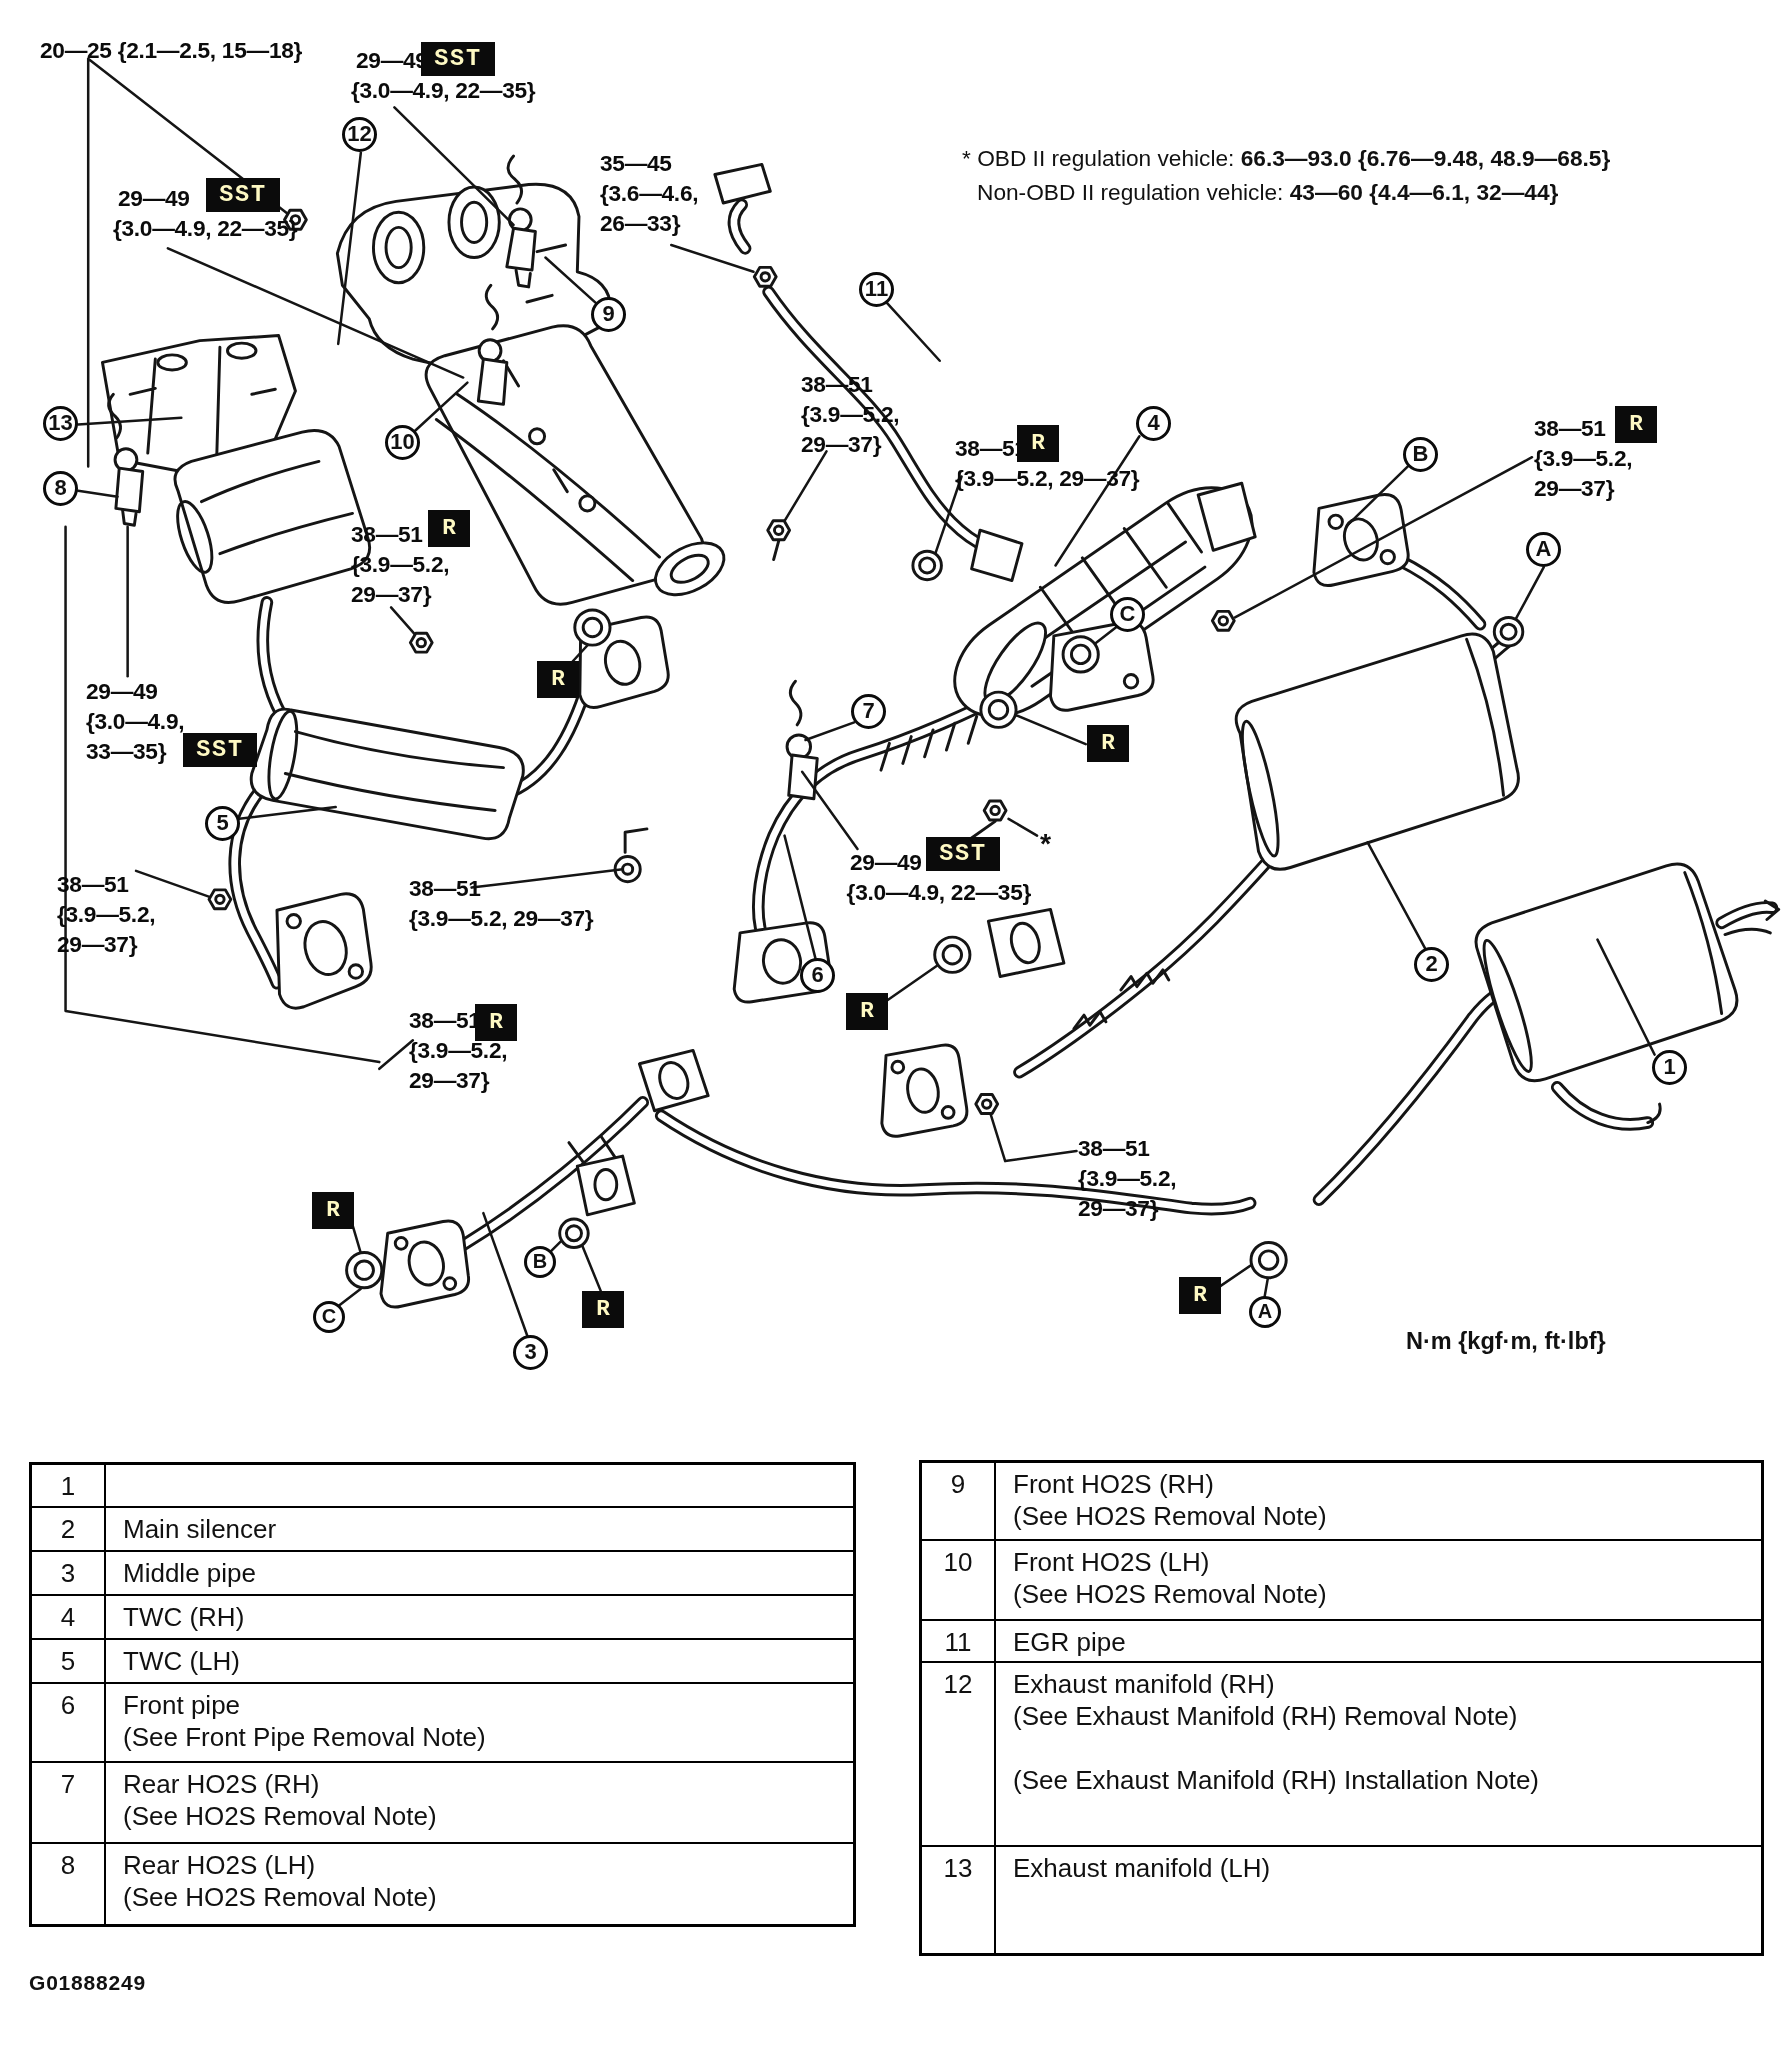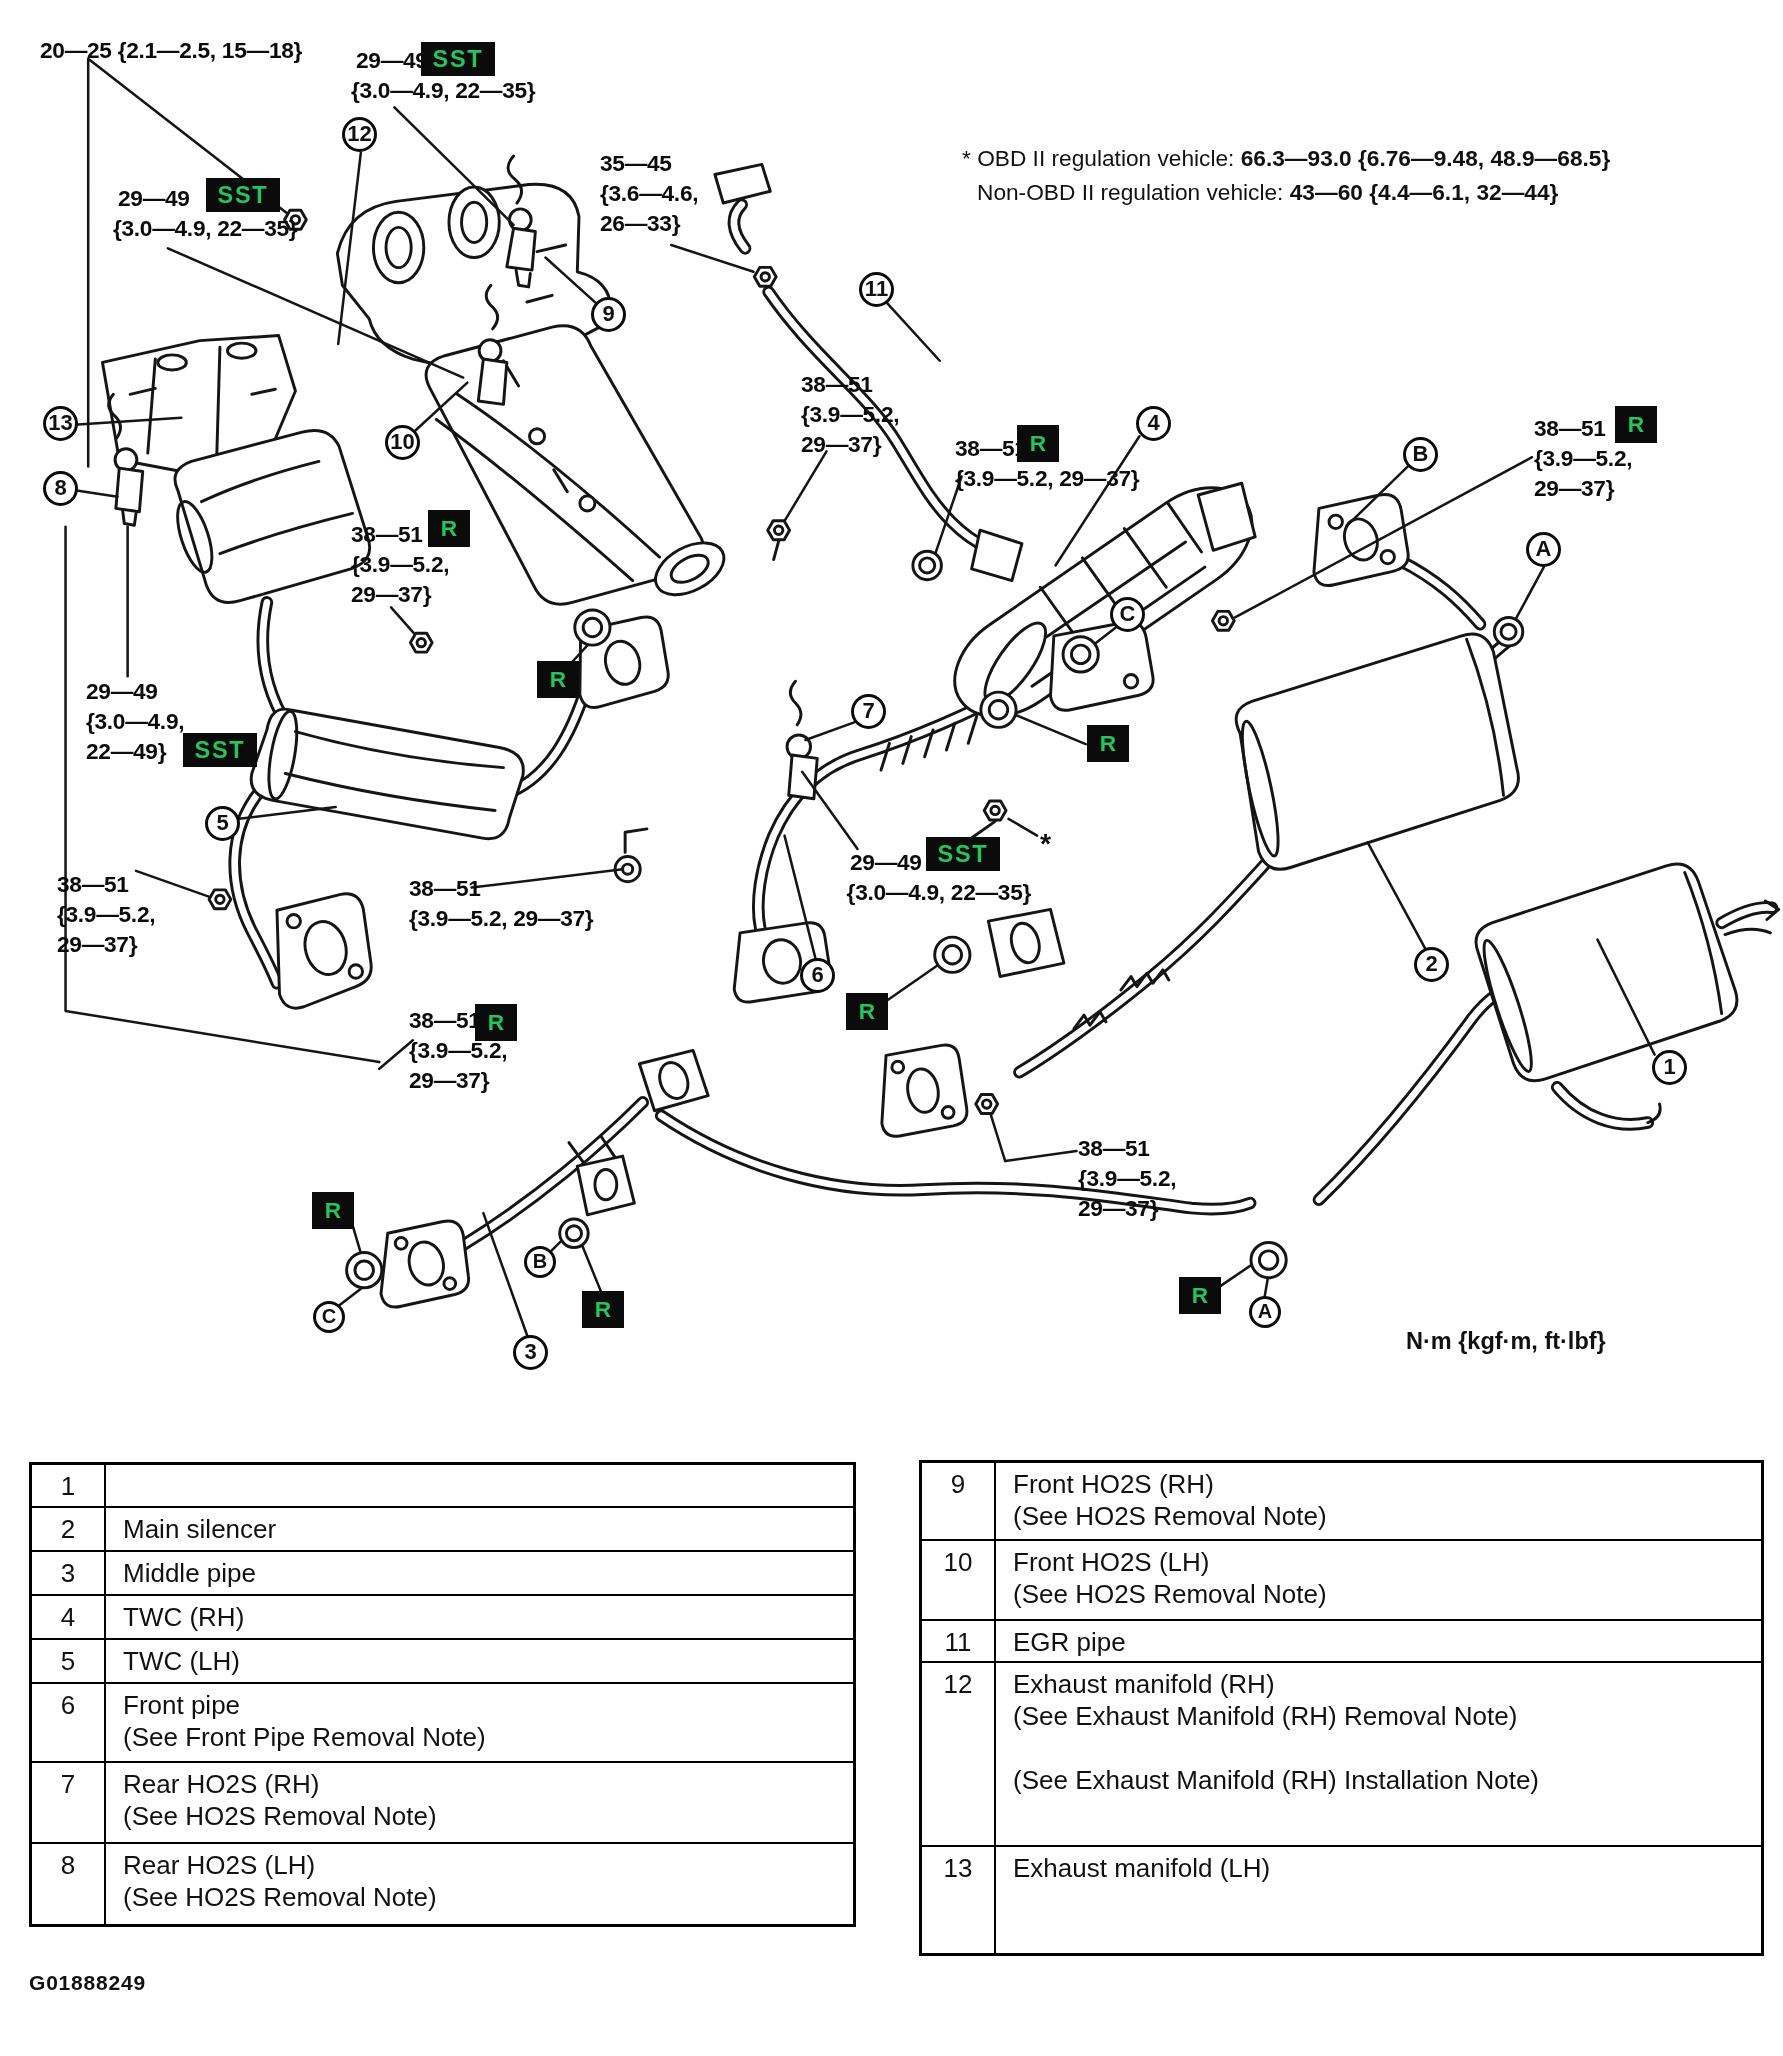--- a/index.html
+++ b/index.html
@@ -9,8 +9,8 @@
   .lbl{position:absolute;z-index:3;font:700 22.7px/30px "Liberation Sans",sans-serif;
        letter-spacing:-0.3px;white-space:nowrap;color:#0b0b0b;}
   .lbl .ln{display:block;}
-  .badge{display:inline-block;background:#0b0b0b;color:#22c55e;text-align:center;
-         font-family:Liberation Sans, sans-serif;font-weight:700;}
+  .badge{display:inline-block;background:#0b0b0b;color:#fef9c3;text-align:center;
+         font-family:Liberation Mono, monospace;font-weight:700;}
   .sst{position:absolute;z-index:4;width:74px;height:34px;font-size:23.5px;line-height:34px;letter-spacing:1.7px;}
   .rbg{position:absolute;z-index:4;width:42px;height:37px;font-size:22.7px;line-height:37px;}
   .mk{position:absolute;z-index:5;width:35px;height:35px;border:3.4px solid #0b0b0b;border-radius:50%;

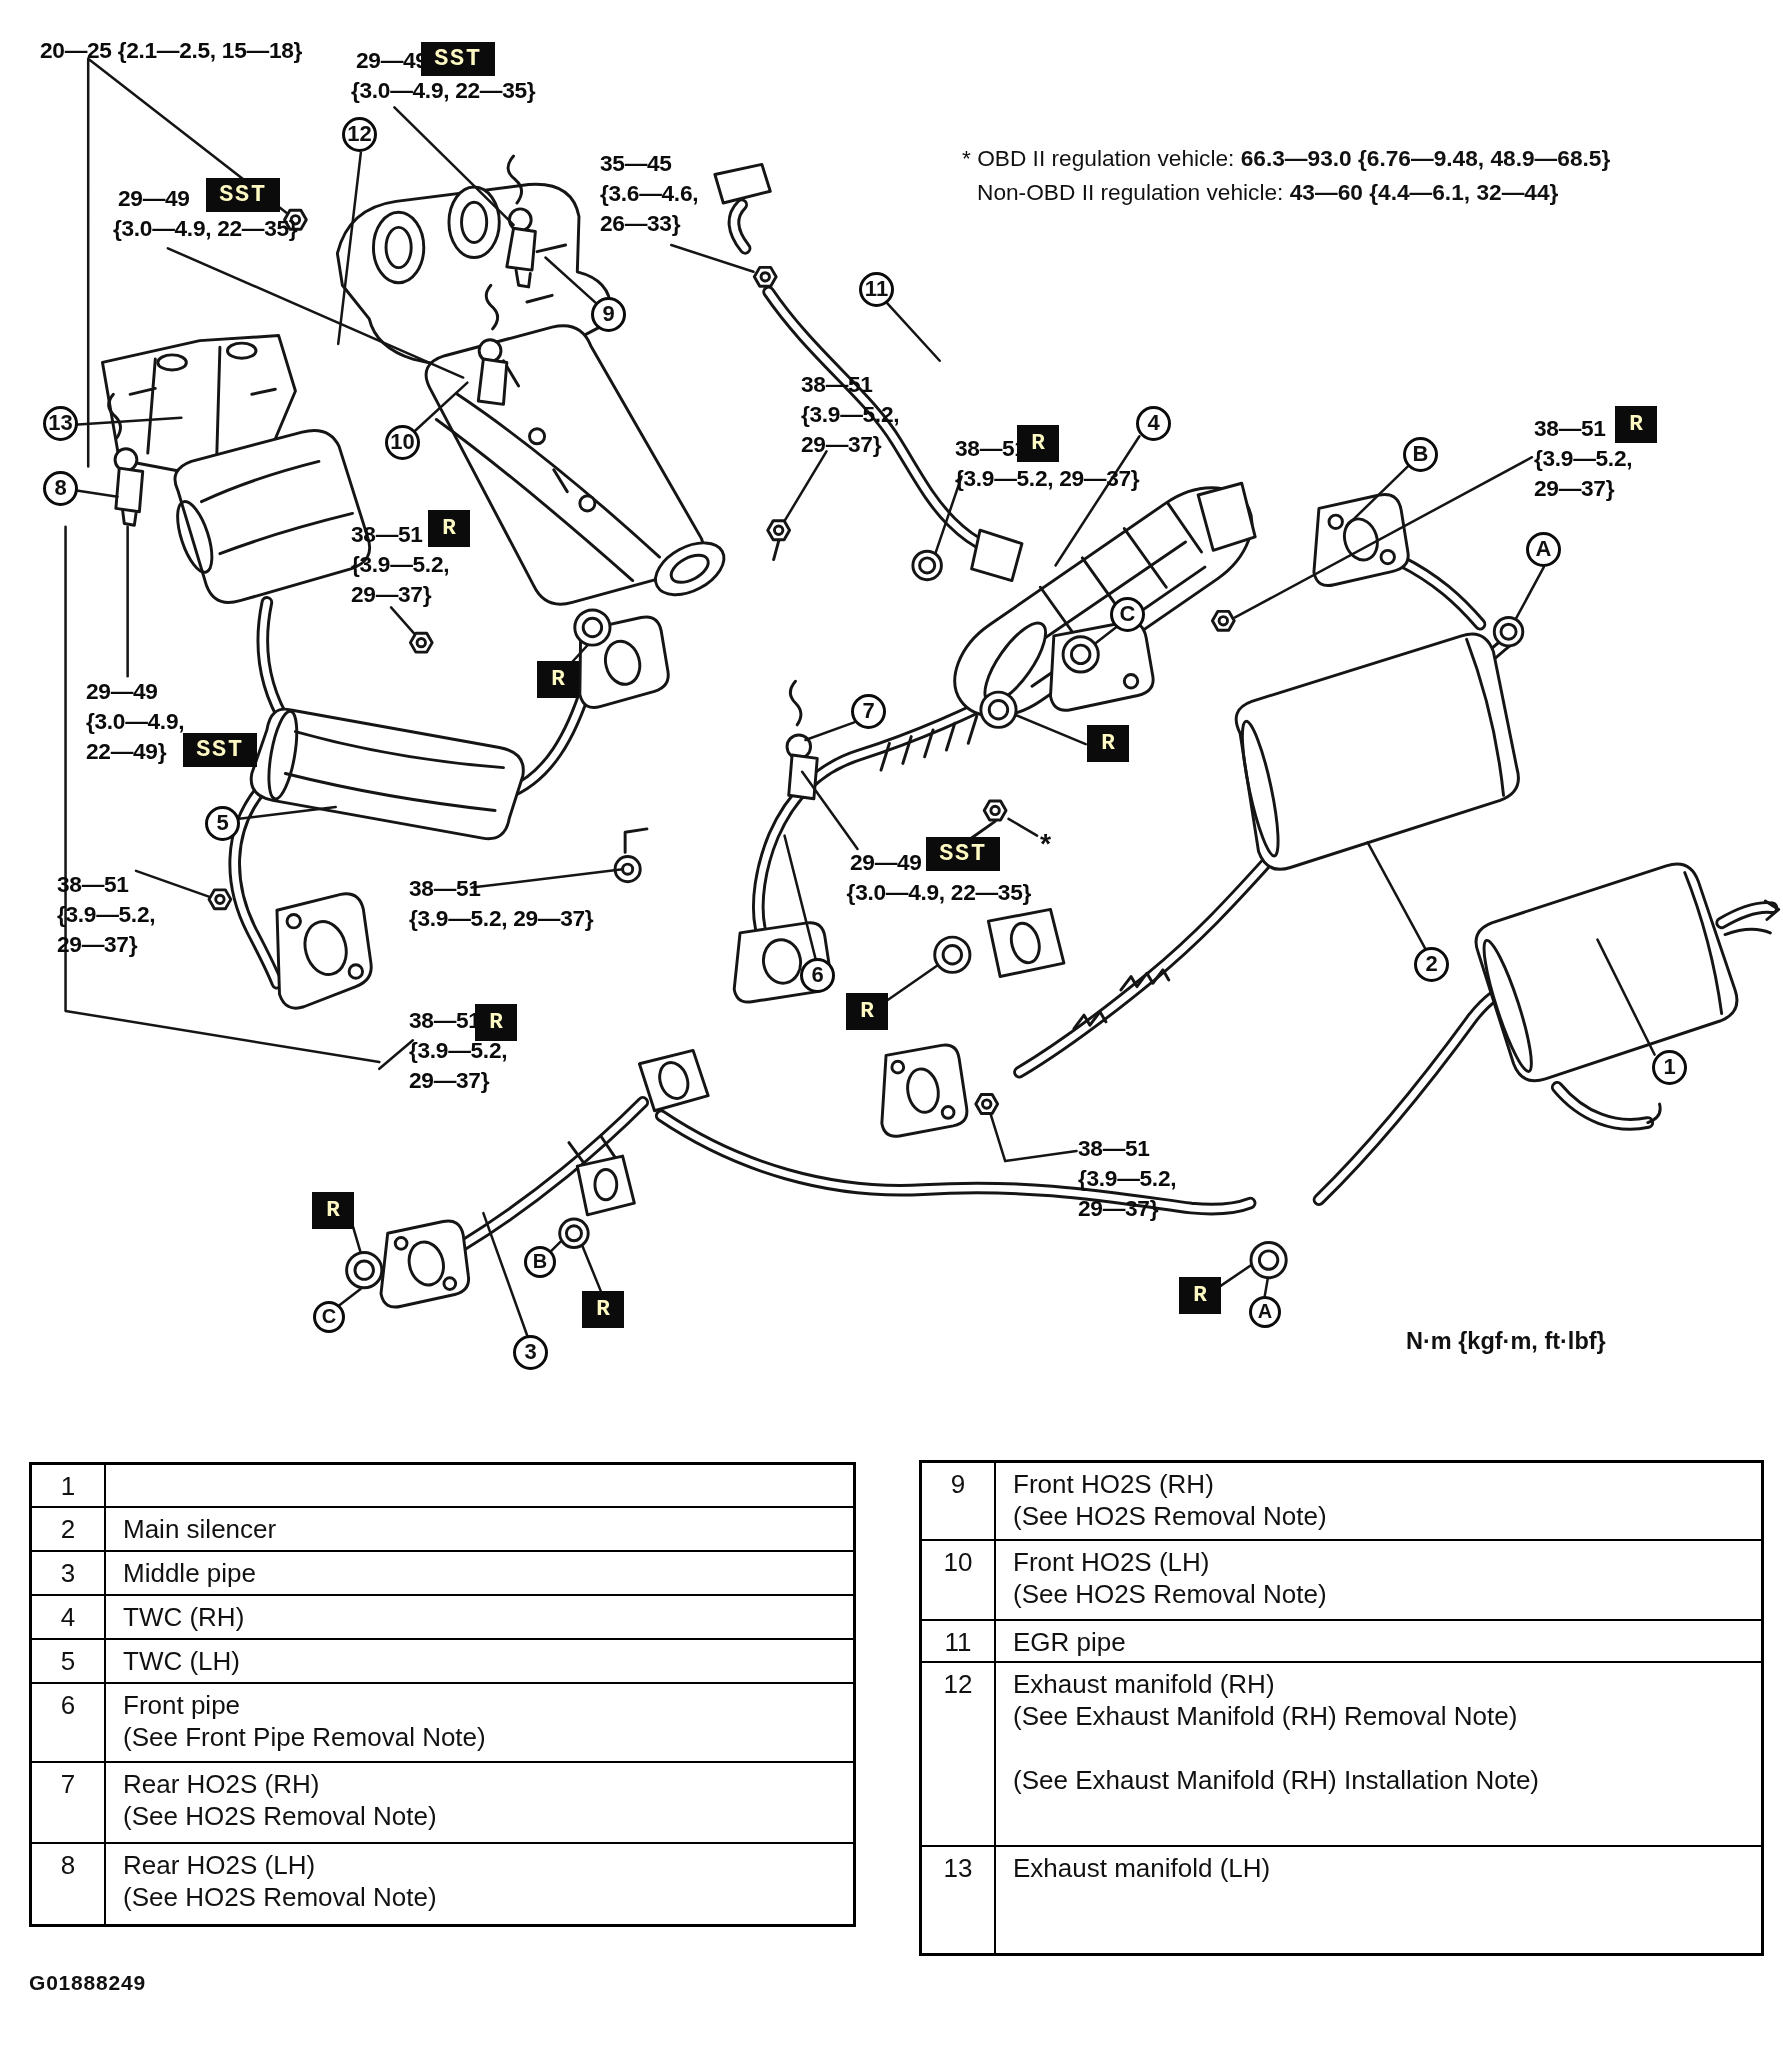--- a/index.html
+++ b/index.html
@@ -351,7 +351,7 @@
 <div class="lbl" style="left:86px;top:676px">
   <span class="ln">29—49</span>
   <span class="ln">{3.0—4.9,</span>
-  <span class="ln">22—49}</span>
+  <span class="ln">33—35}</span>
 </div>
 <div class="badge sst" style="left:183px;top:733px">SST</div>
 

